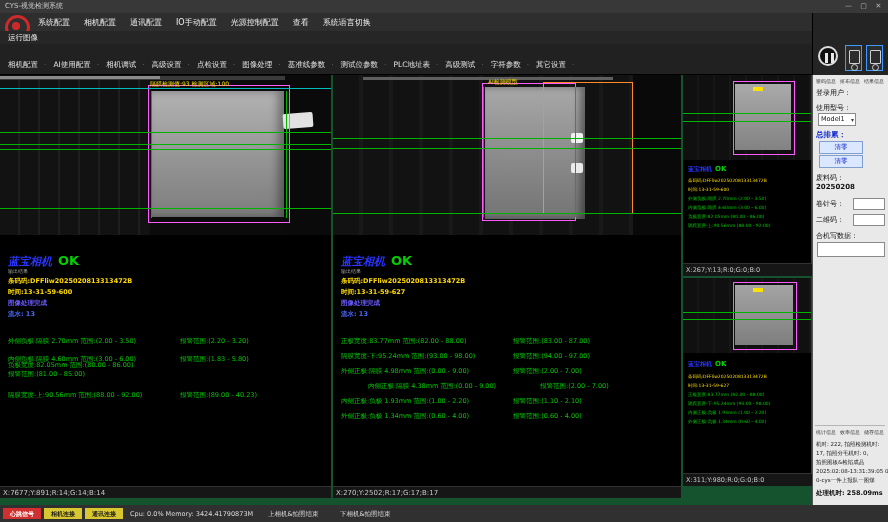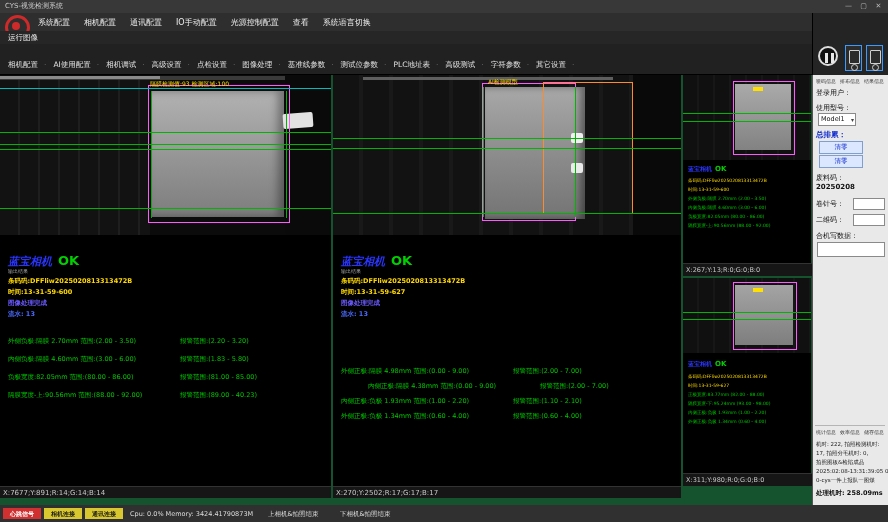--- a/index.html
+++ b/index.html
@@ -219,6 +219,10 @@
     <span class="time-line" style="top:213px;">时间:13-31-59-627</span>
     <span class="status-line" style="top:224px;">图像处理完成</span>
     <span class="serial-line" style="top:235px;">流水: 13</span>
+    <div class="meas-row" style="top:262px;">
+      <span class="meas">正极宽度:83.77mm 范围:(82.00 - 88.00)</span>
+      <span class="warn">报警范围:(83.00 - 87.00)</span>
+    </div>
     <div class="meas-row" style="top:292px;">
       <span class="meas">外侧正极:隔膜 4.98mm 范围:(0.00 - 9.00)</span>
       <span class="warn">报警范围:(2.00 - 7.00)</span>

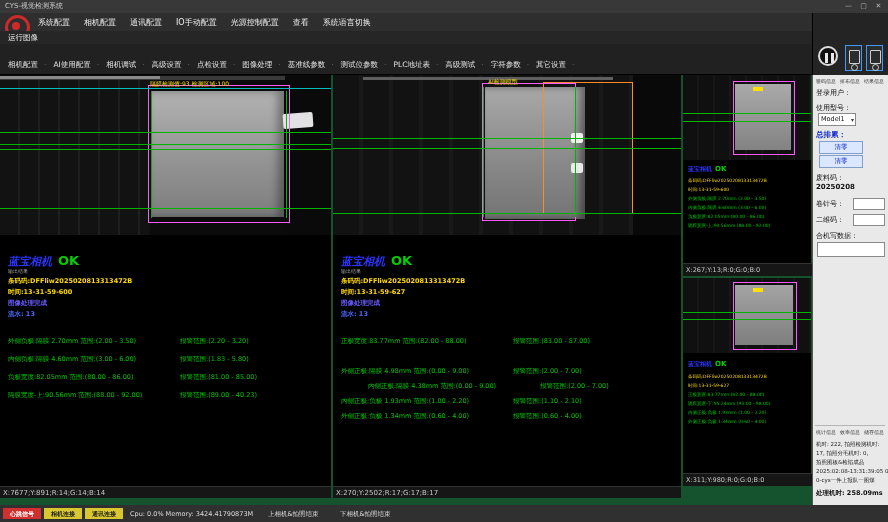--- a/index.html
+++ b/index.html
@@ -223,6 +223,10 @@
       <span class="meas">正极宽度:83.77mm 范围:(82.00 - 88.00)</span>
       <span class="warn">报警范围:(83.00 - 87.00)</span>
     </div>
+    <div class="meas-row" style="top:277px;">
+      <span class="meas">隔膜宽度-下:95.24mm 范围:(93.00 - 98.00)</span>
+      <span class="warn">报警范围:(94.00 - 97.00)</span>
+    </div>
     <div class="meas-row" style="top:292px;">
       <span class="meas">外侧正极:隔膜 4.98mm 范围:(0.00 - 9.00)</span>
       <span class="warn">报警范围:(2.00 - 7.00)</span>

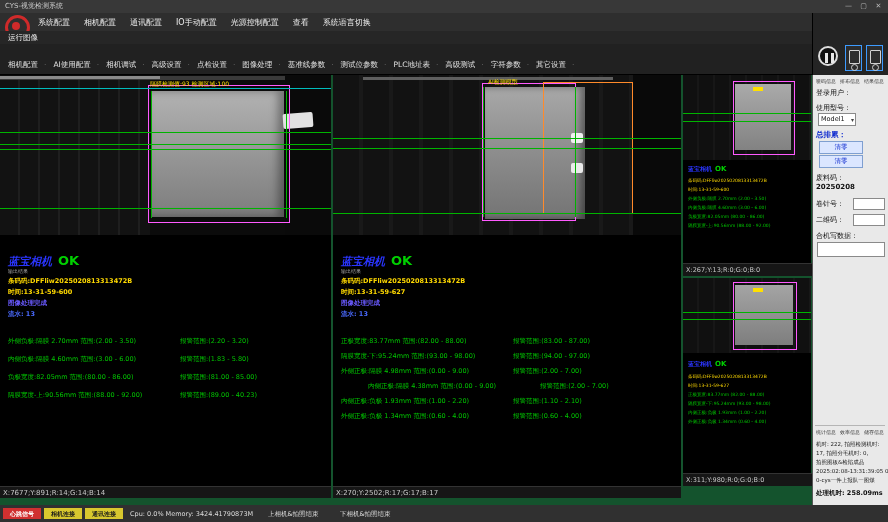--- a/index.html
+++ b/index.html
@@ -182,7 +182,7 @@
       <span class="meas">内侧负极:隔膜 4.60mm 范围:(3.00 - 6.00)</span>
       <span class="warn">报警范围:(1.83 - 5.80)</span>
     </div>
-    <div class="meas-row" style="top:298px;">
+    <div class="meas-row" style="top:286px;flex-direction:column;">
       <span class="meas">负极宽度:82.05mm 范围:(80.00 - 86.00)</span>
       <span class="warn">报警范围:(81.00 - 85.00)</span>
     </div>

